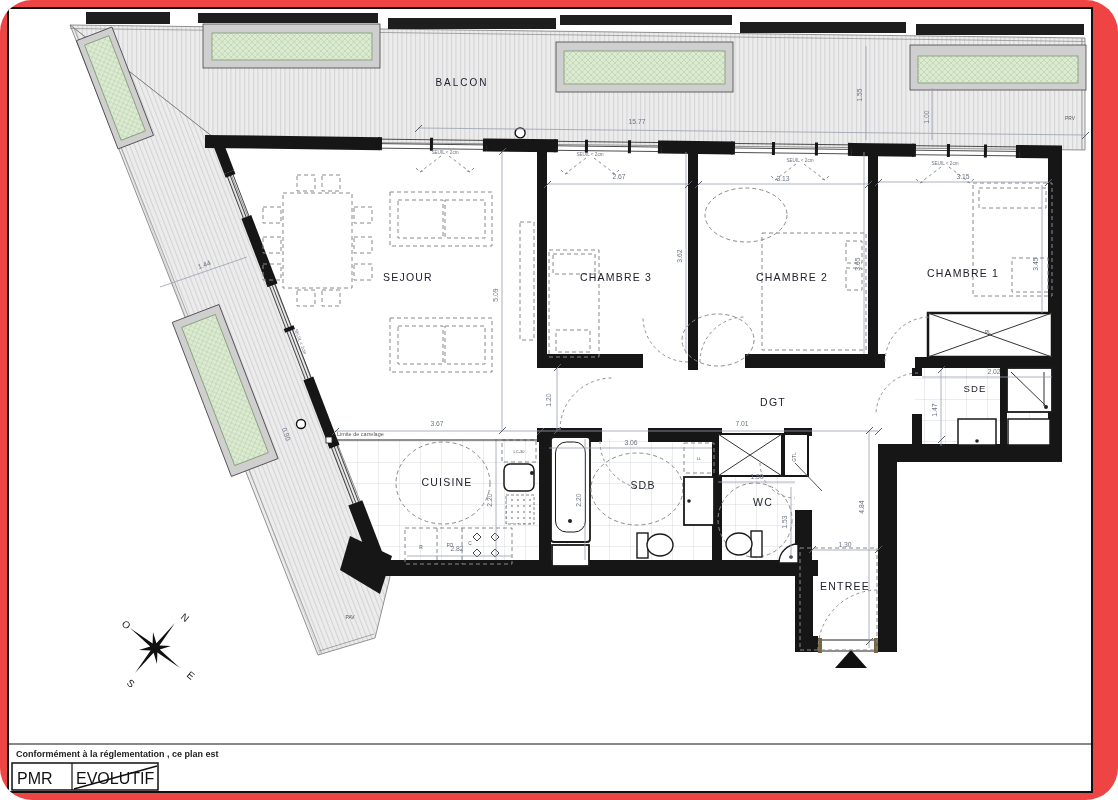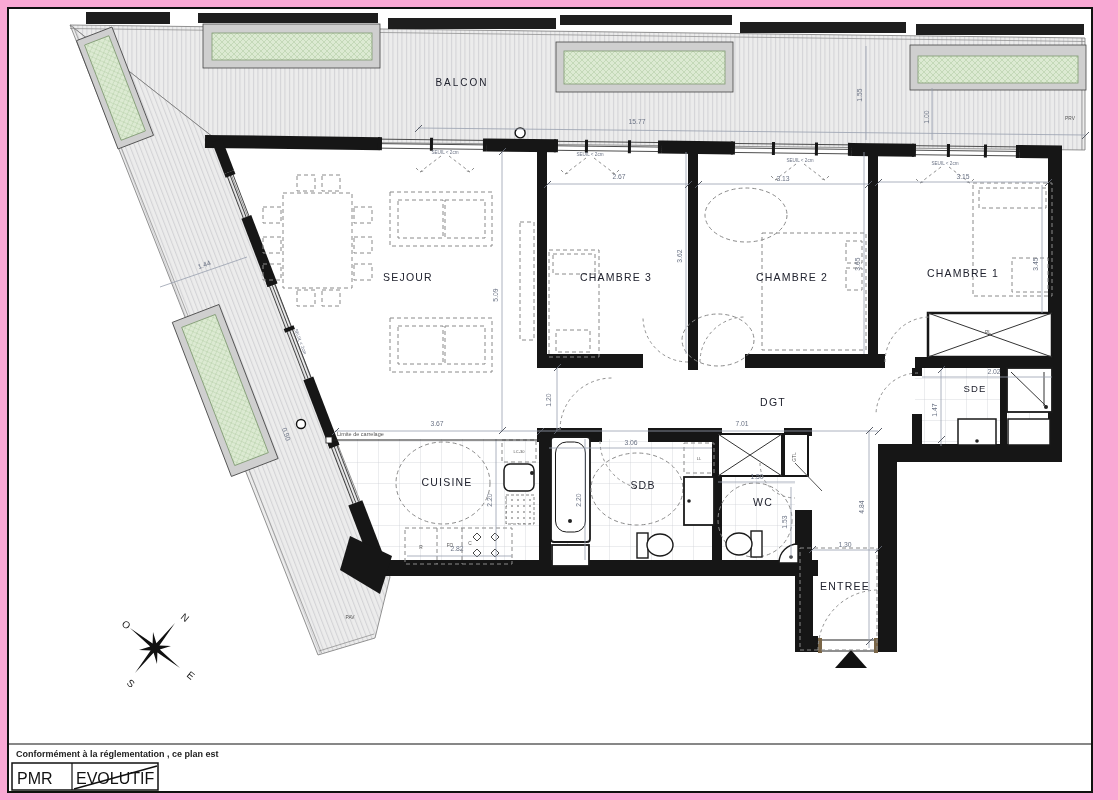--- a/index.html
+++ b/index.html
@@ -3,7 +3,7 @@
 <meta charset="utf-8">
 <style>
   html,body{margin:0;padding:0;background:#fff;}
-  #page{position:relative;width:1118px;height:800px;background:#f9a8d4;overflow:hidden;}
+  #page{position:relative;width:1118px;height:800px;background:#ef4444;overflow:hidden;border-radius:32px;}
   svg{display:block;}
   svg text{font-family:"Liberation Sans","DejaVu Sans",sans-serif;}
   .room{font-size:10.5px;fill:#20222e;letter-spacing:1.2px;}

